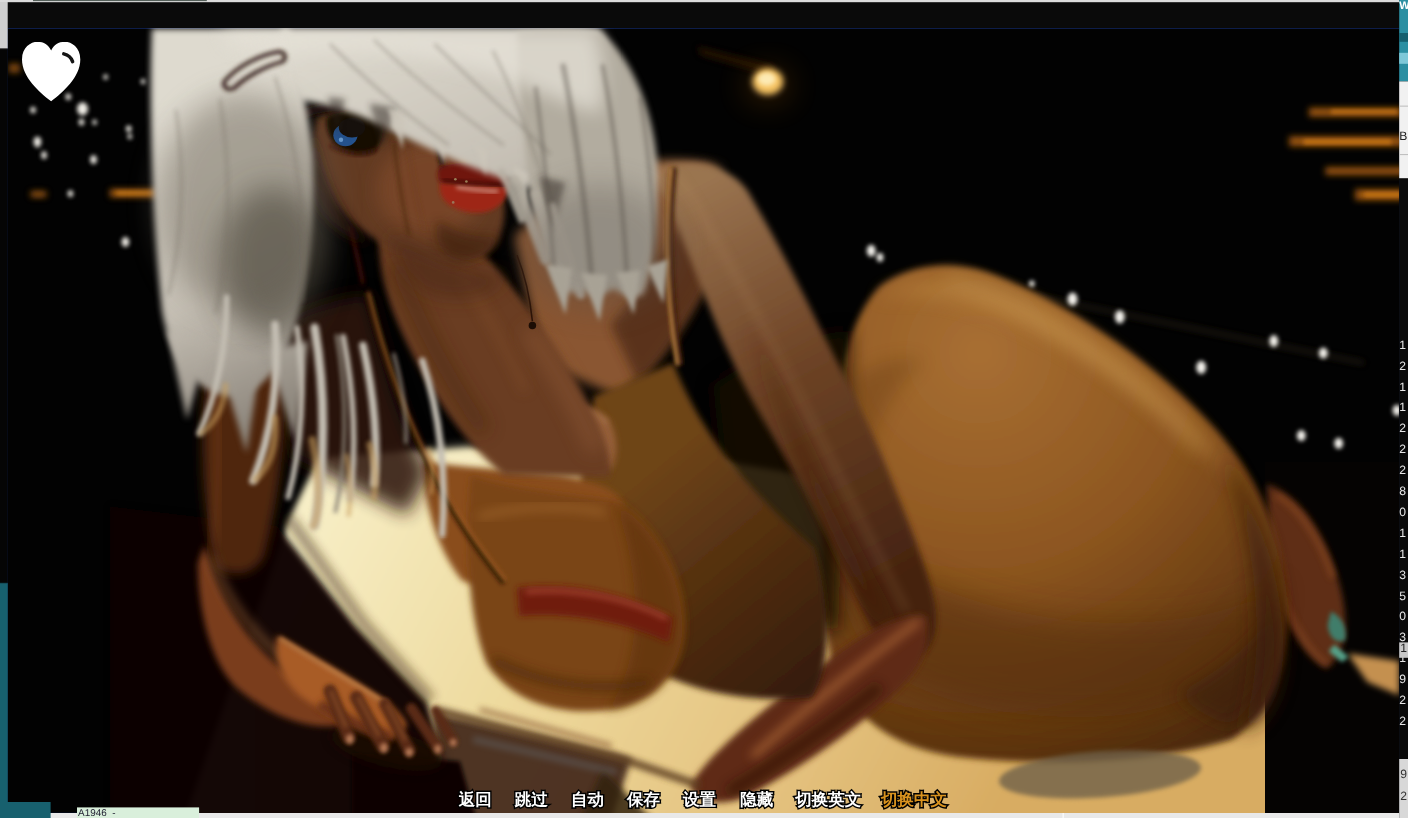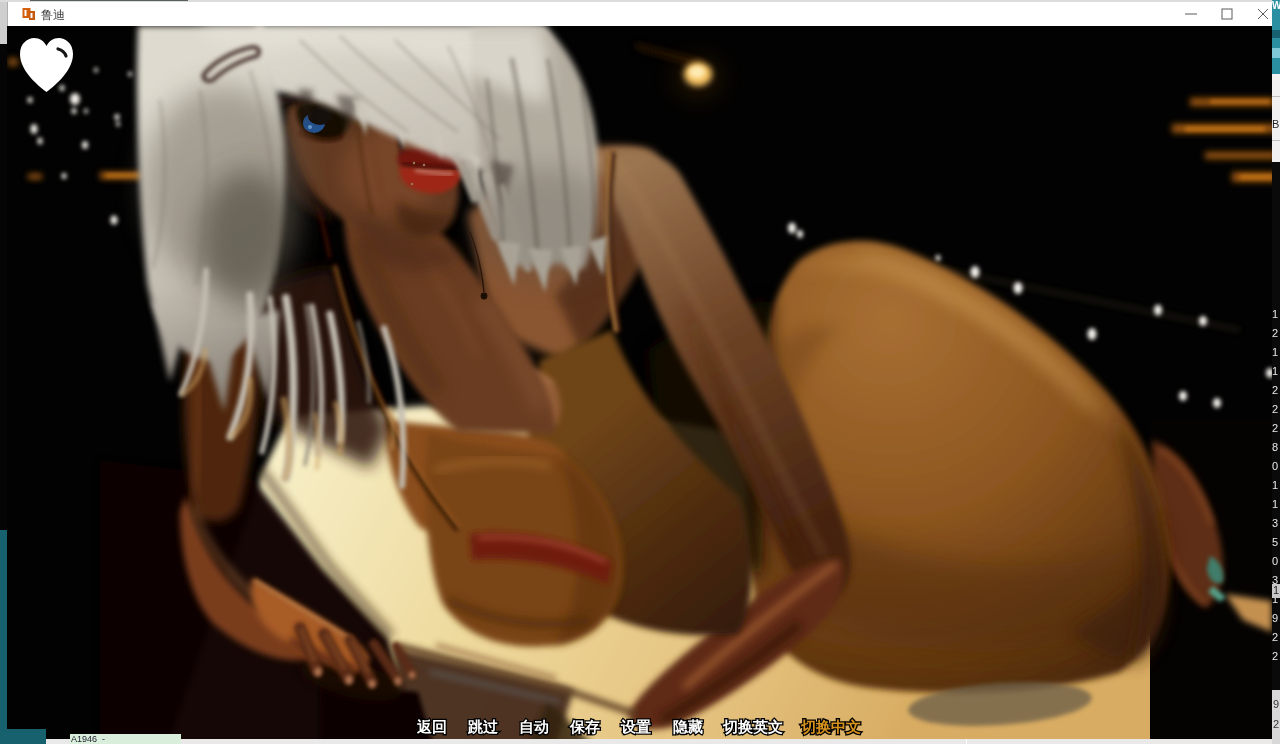--- a/index.html
+++ b/index.html
@@ -22,26 +22,6 @@
 <div id="stage">
   <div class="abs" id="topstrip">
     <div class="abs" style="left:30px;top:0;width:158px;height:1px;background:#55605a;"></div>
-  </div>
-  <div class="abs" id="titlebar">
-    <svg class="abs" id="title-ico" viewBox="0 0 13 13">
-      <rect x="0" y="0" width="13" height="13" fill="#fff"></rect>
-      <rect x="0.5" y="1" width="8" height="10" fill="#d2600f"></rect>
-      <rect x="7" y="4" width="6" height="9" fill="#c55a0c"></rect>
-      <rect x="2.5" y="3" width="2" height="6" fill="#fff"></rect>
-      <rect x="8.5" y="6" width="2" height="5" fill="#fff"></rect>
-    </svg>
-    <div class="abs" id="title-txt">鲁迪</div>
-    <svg class="abs wbtn" style="left:1170px;width:26px;" viewBox="0 0 26 24">
-      <line x1="7" y1="12" x2="19" y2="12" stroke="#5a5a5a" stroke-width="1"></line>
-    </svg>
-    <svg class="abs wbtn" style="left:1206px;width:26px;" viewBox="0 0 26 24">
-      <rect x="8" y="7" width="10" height="10" fill="none" stroke="#5a5a5a" stroke-width="1"></rect>
-    </svg>
-    <svg class="abs wbtn" style="left:1242px;width:26px;" viewBox="0 0 26 24">
-      <line x1="8" y1="7" x2="18" y2="17" stroke="#5a5a5a" stroke-width="1"></line>
-      <line x1="18" y1="7" x2="8" y2="17" stroke="#5a5a5a" stroke-width="1"></line>
-    </svg>
   </div>
 
   <div class="abs" id="game">

